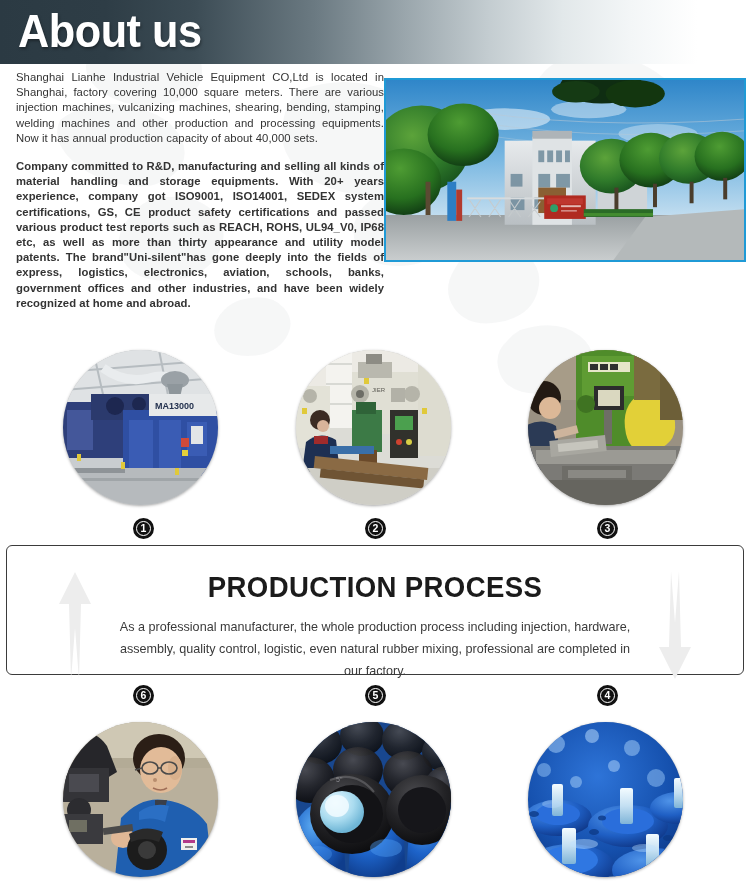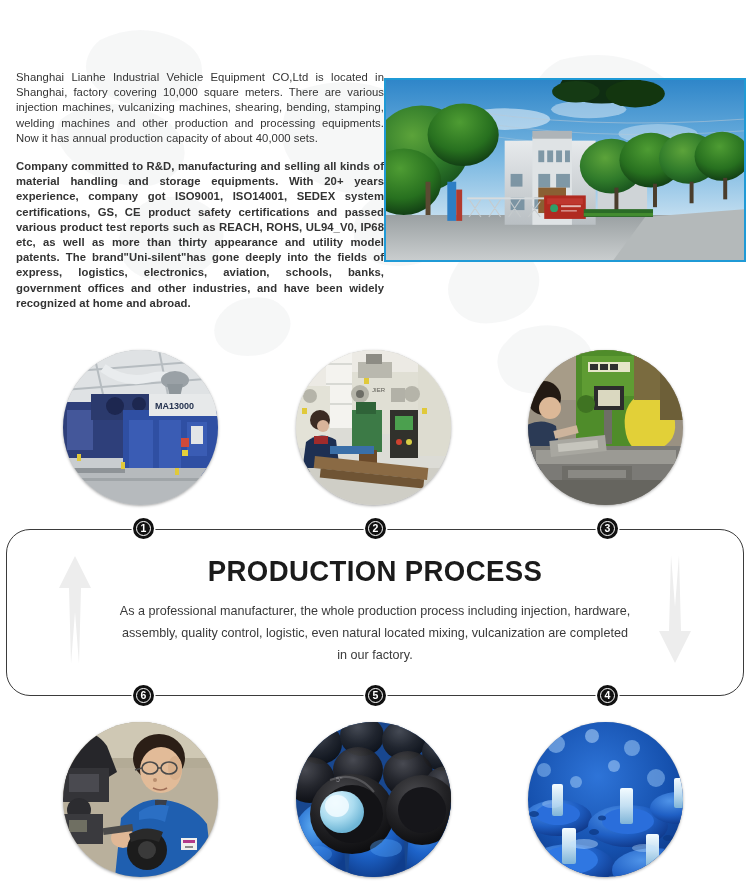--- a/index.html
+++ b/index.html
@@ -237,6 +237,9 @@
     </g>
   </svg>
 
+  <div class="header-band">
+    <div class="header-title">About us</div>
+  </div>
 
   <div class="intro">
 

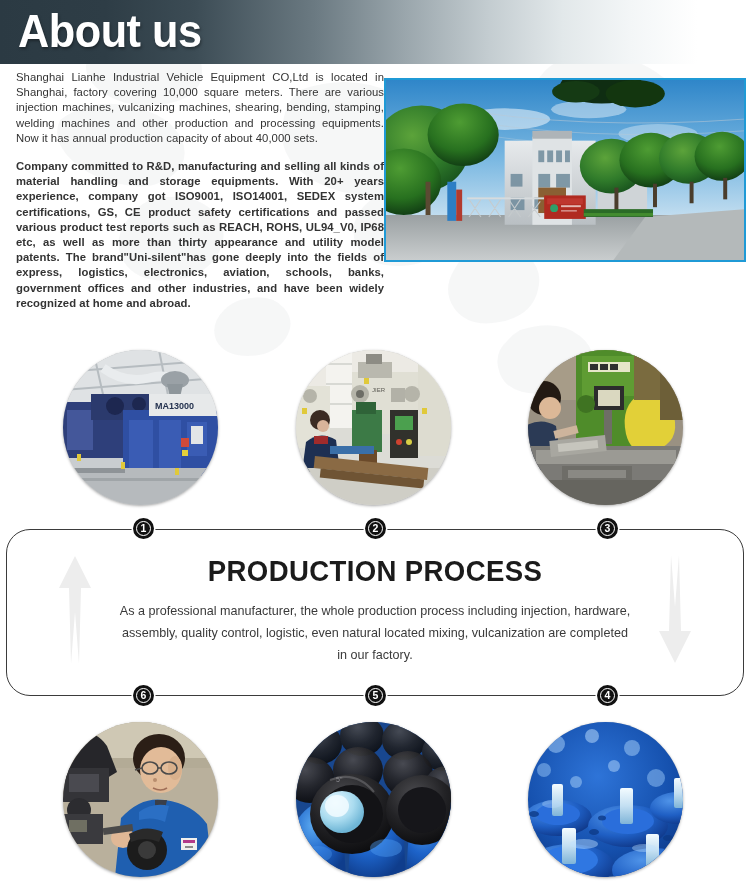--- a/index.html
+++ b/index.html
@@ -137,11 +137,11 @@
   .process-box {
     position: absolute;
     left: 6px;
-    top: 529px;
+    top: 545px;
     width: 738px;
-    height: 167px;
+    height: 130px;
     border: 1.5px solid #3b3b3b;
-    border-radius: 24px;
+    border-radius: 6px;
     background: transparent;
     z-index: 1;
   }

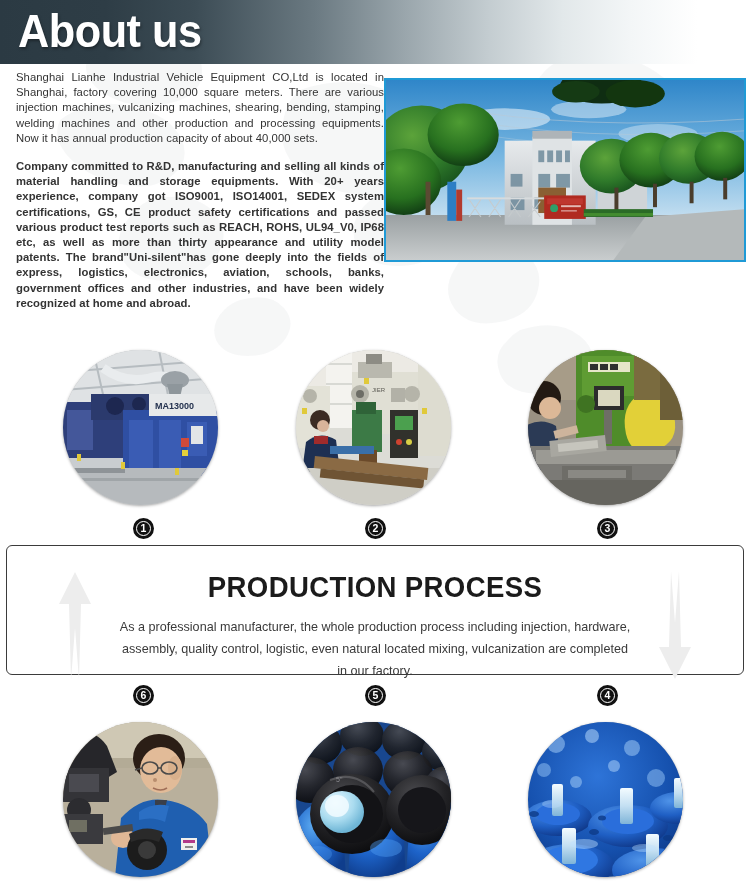--- a/index.html
+++ b/index.html
@@ -492,7 +492,7 @@
       </svg>
     </div>
     <div class="process-title">PRODUCTION PROCESS</div>
-    <div class="process-desc">As a professional manufacturer, the whole production process including injection, hardware, assembly, quality control, logistic, even natural located mixing, vulcanization are completed in our factory.</div>
+    <div class="process-desc">As a professional manufacturer, the whole production process including injection, hardware, assembly, quality control, logistic, even natural rubber mixing, professional are completed in our factory.</div>
   </div>
 
   <div class="badge b1">

